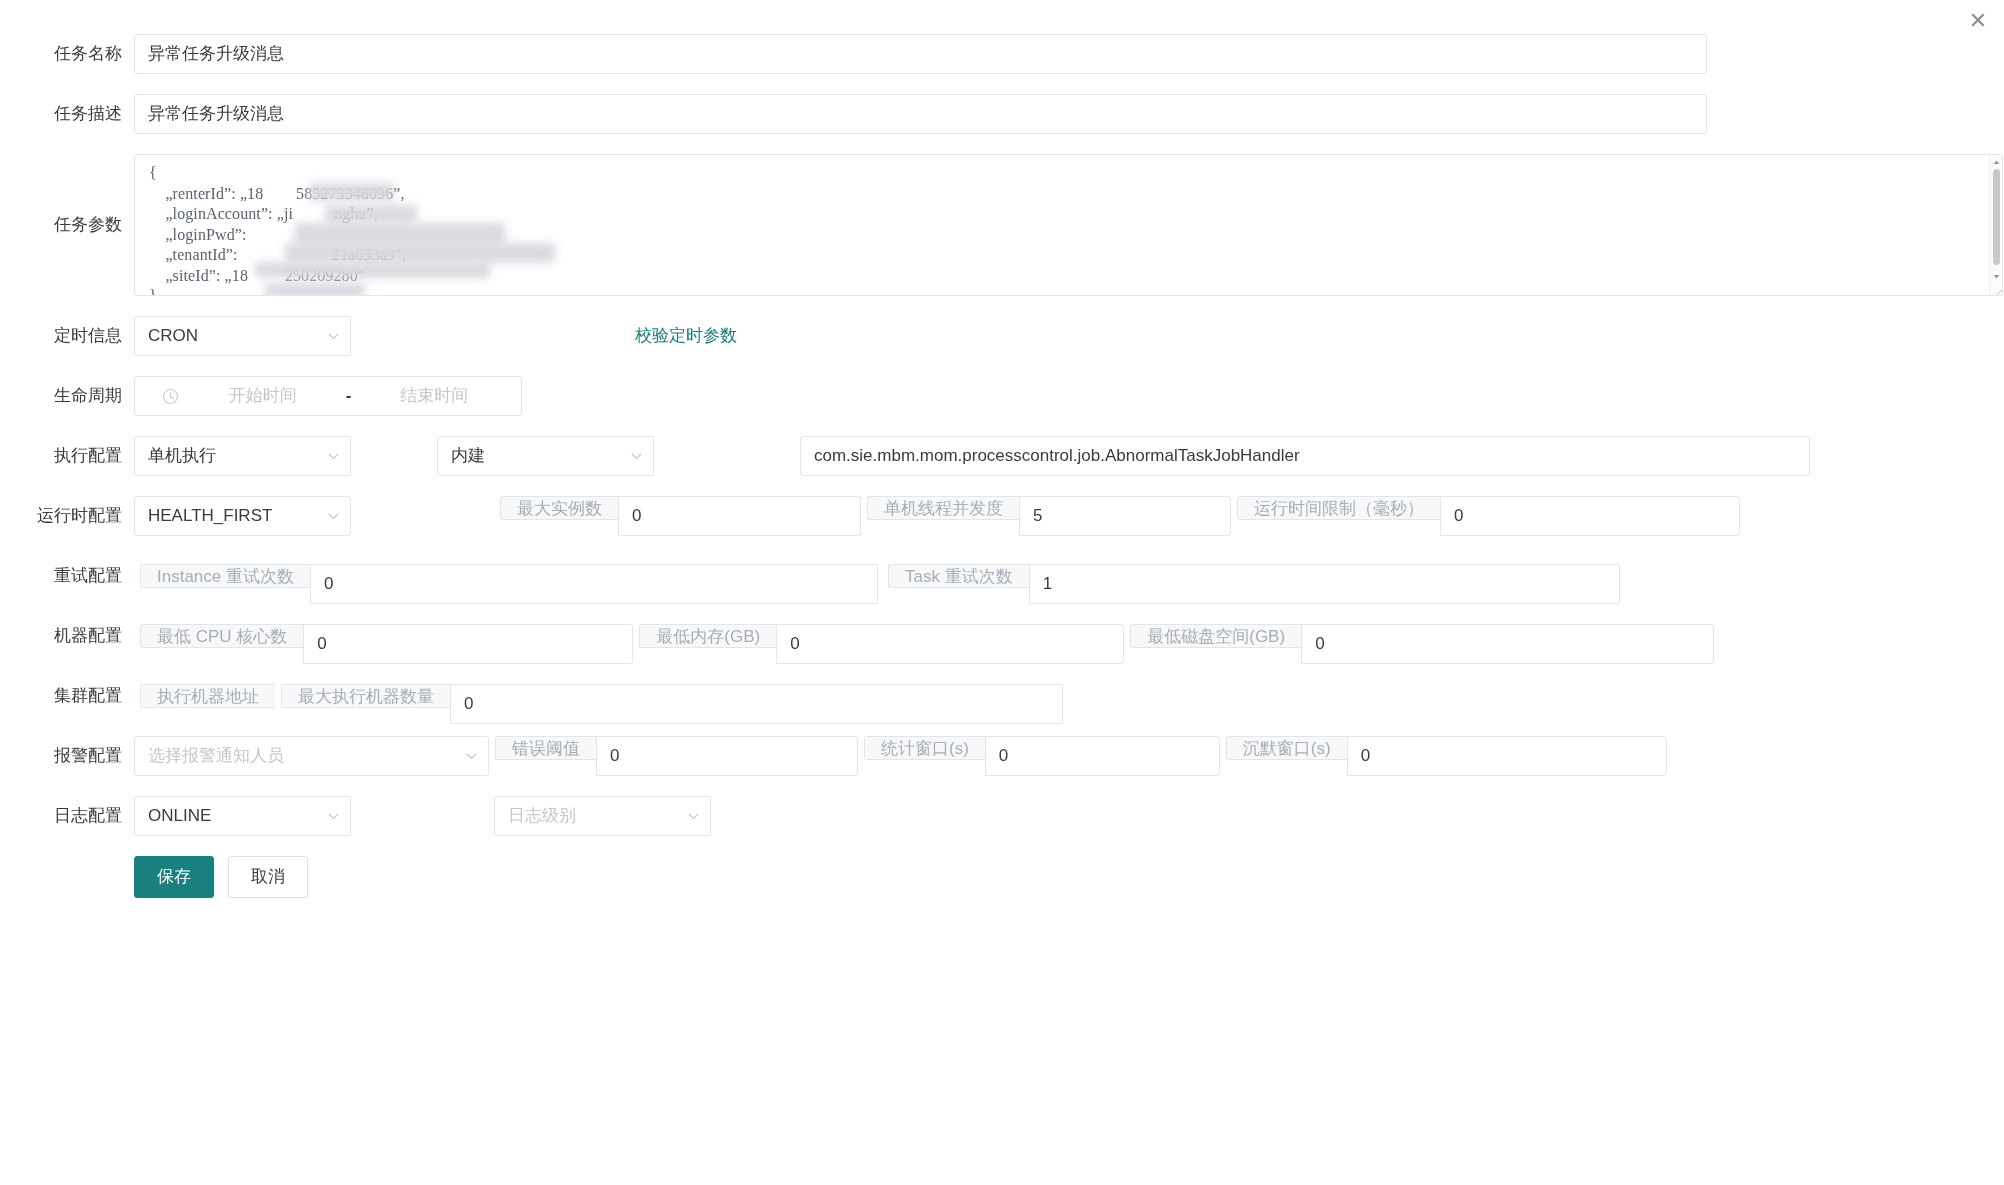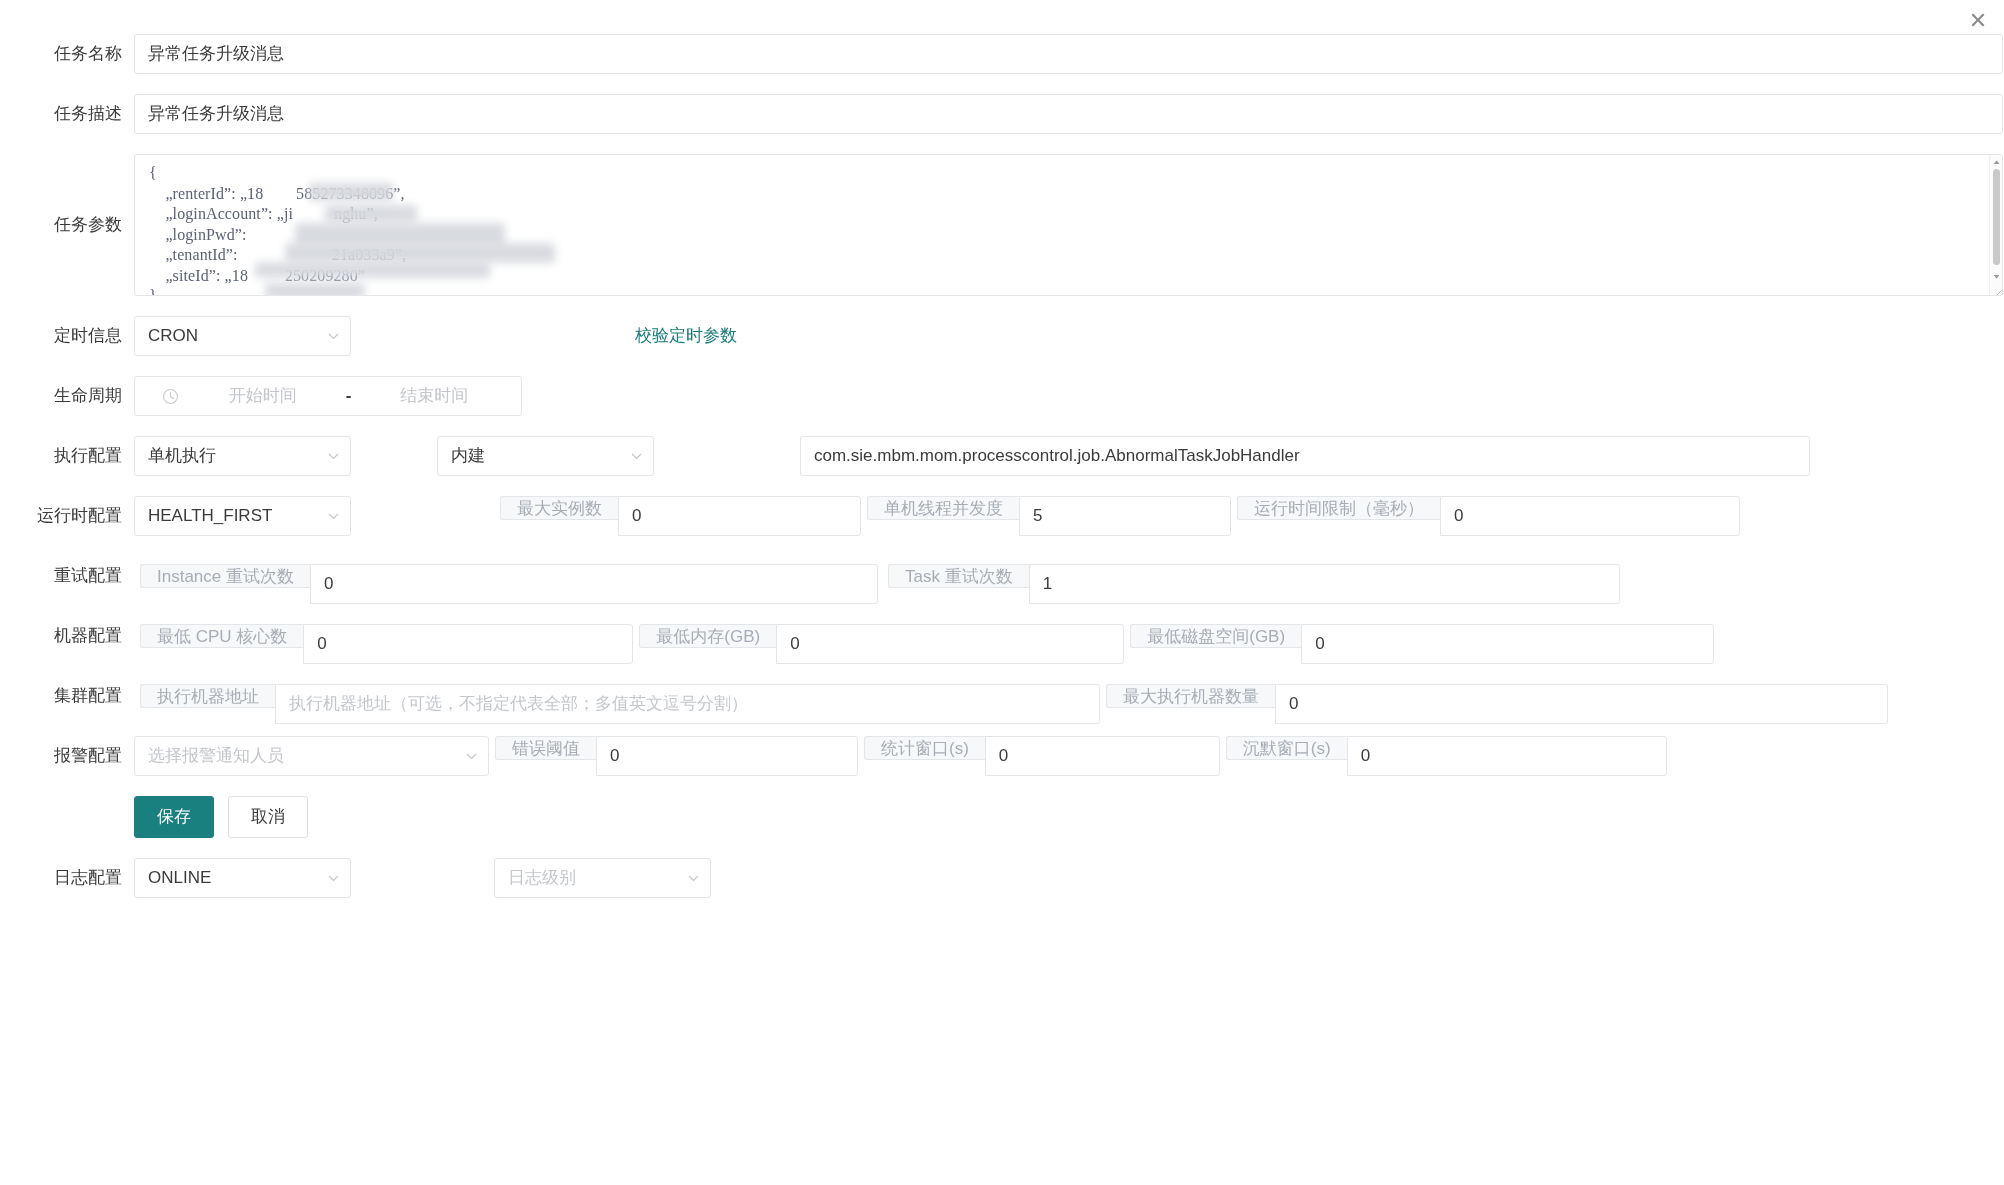--- a/index.html
+++ b/index.html
@@ -83,7 +83,7 @@
   }
   .ctl.placeholder-text { color: #c3c6cb; }
 
-  .input-wide { width: 1869px; }
+  .input-wide { width: 1573px; }
   .select {
     width: 217px;
     position: relative;

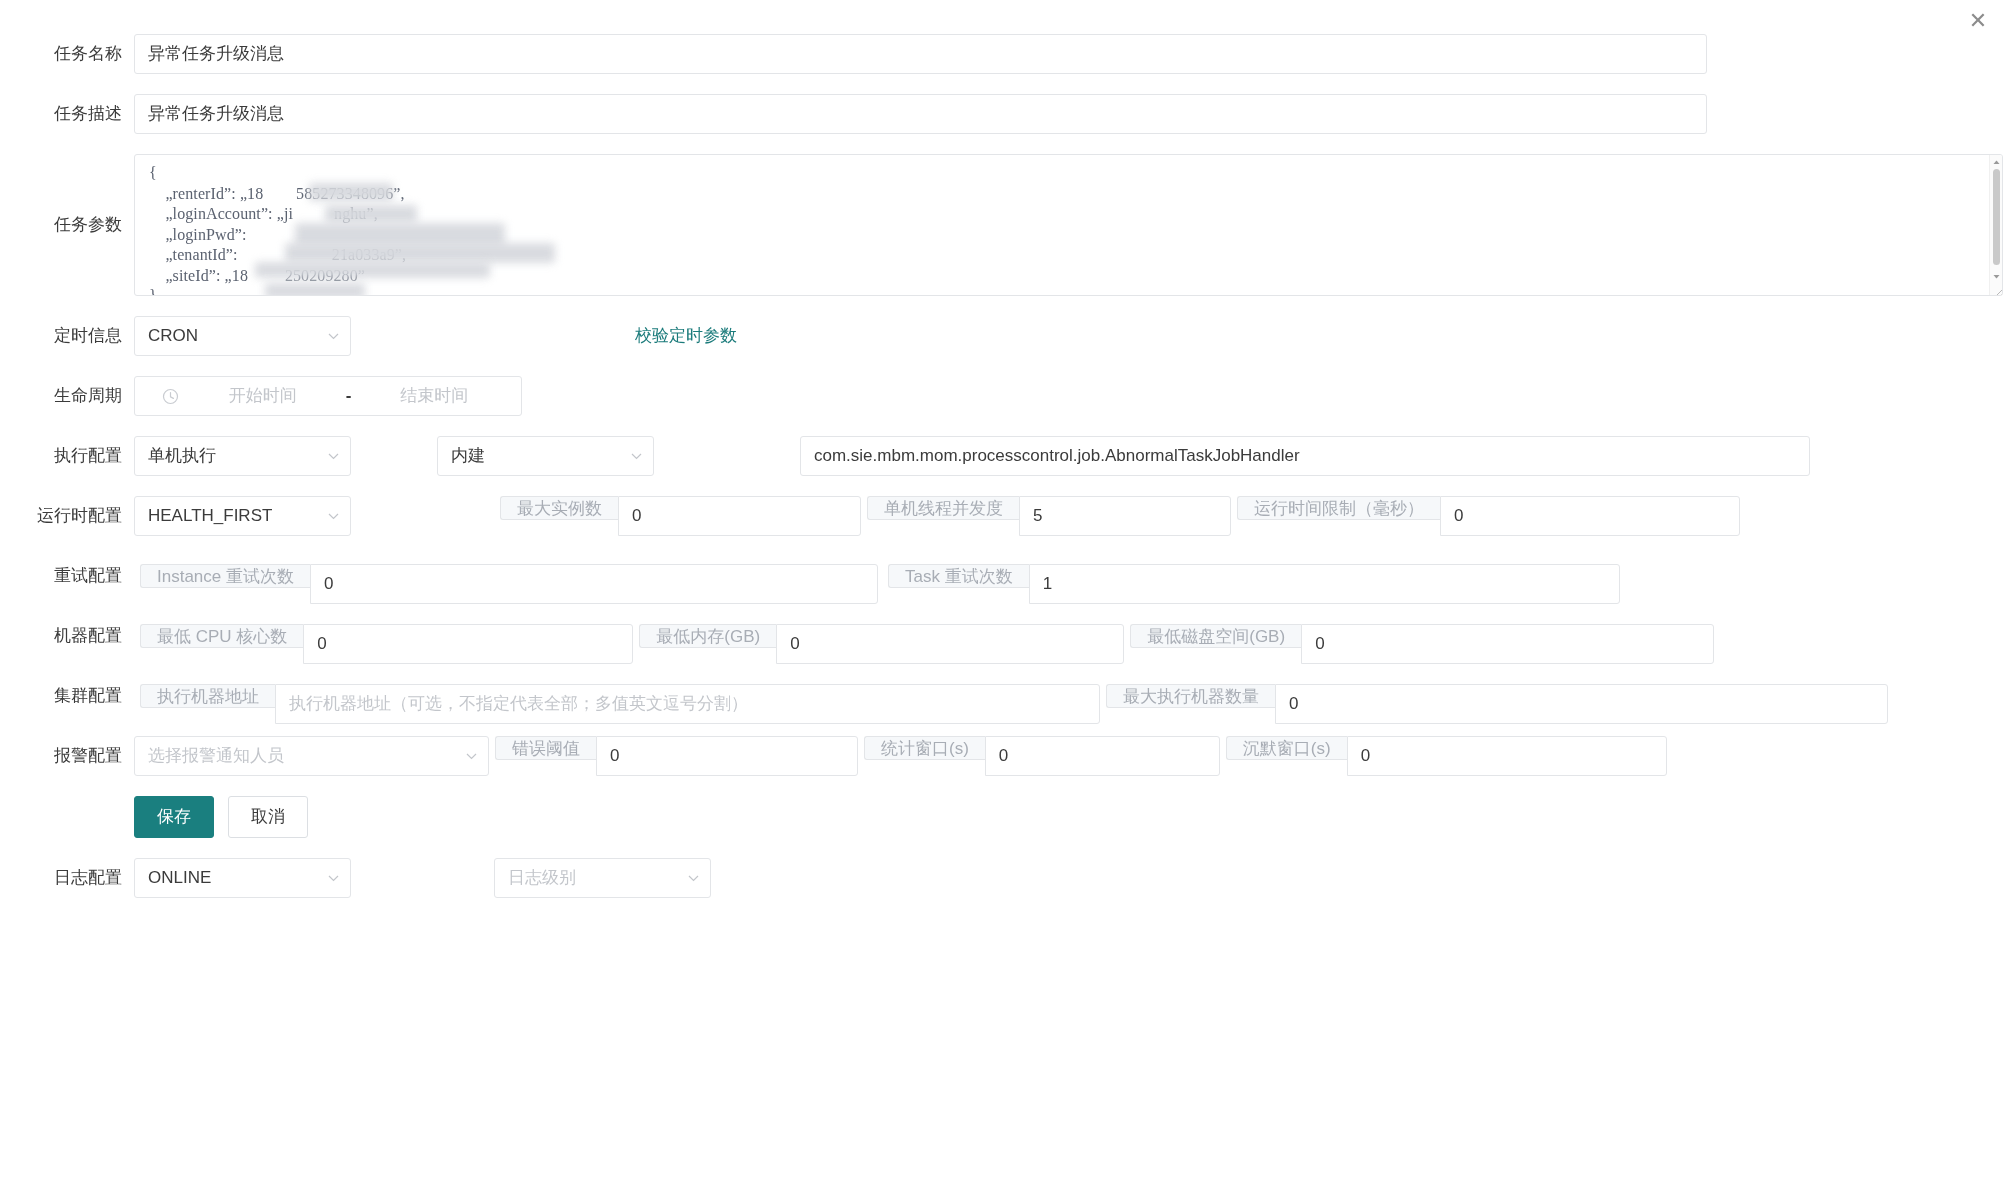--- a/index.html
+++ b/index.html
@@ -423,7 +423,6 @@
     <div class="fields">
       <div class="group">
         <div class="addon">执行机器地址</div>
-        <div class="ctl placeholder-text" style="width:825px;">执行机器地址（可选，不指定代表全部；多值英文逗号分割）</div>
       </div>
       <div class="group">
         <div class="addon">最大执行机器数量</div>

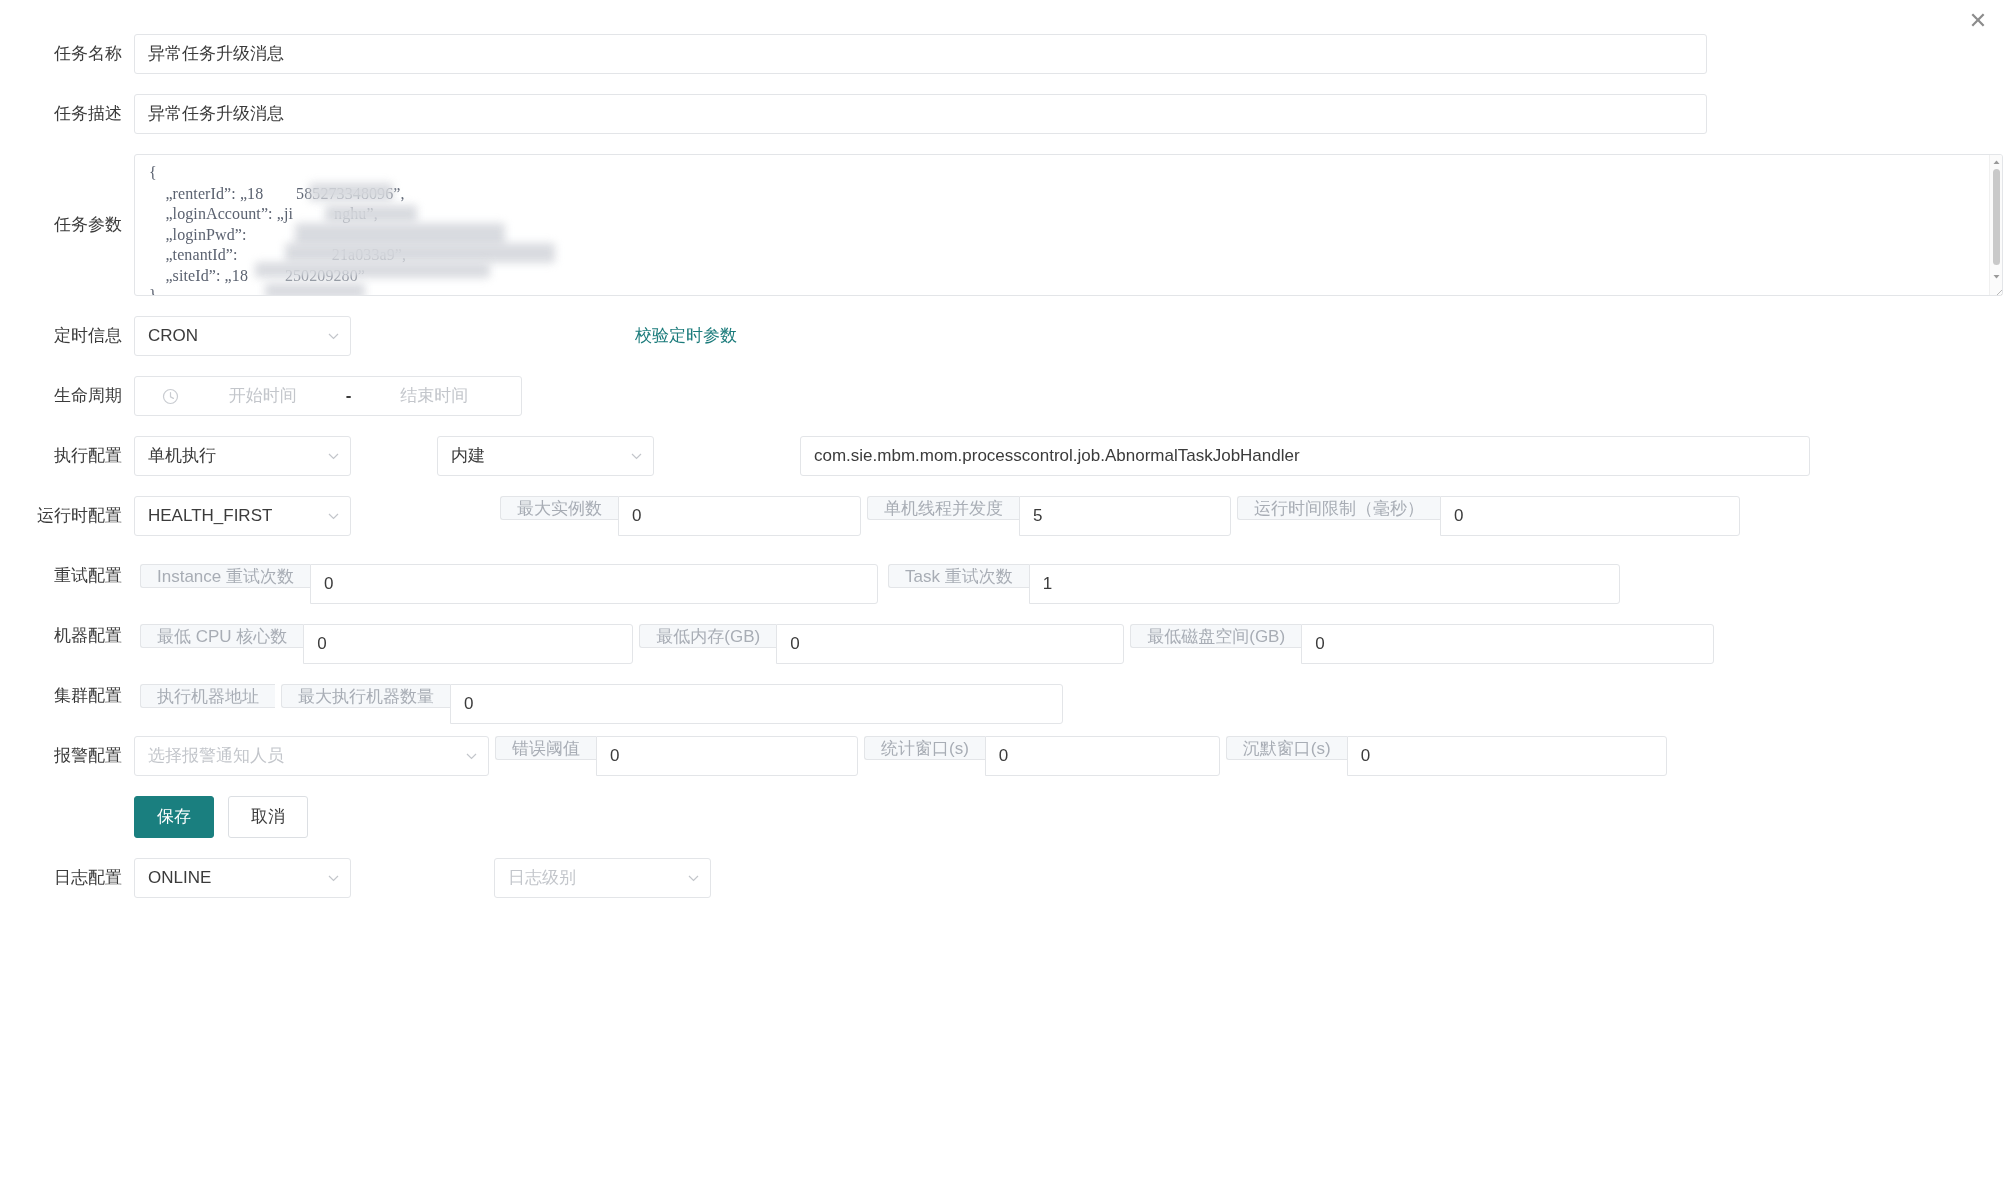--- a/index.html
+++ b/index.html
@@ -458,14 +458,6 @@
   </div>
 
   <div class="row">
-    <div class="label"></div>
-    <div class="fields">
-      <div class="btn btn-primary">保存</div>
-      <div class="btn btn-default">取消</div>
-    </div>
-  </div>
-
-  <div class="row">
     <div class="label">日志配置</div>
     <div class="fields">
       <div class="ctl select">
@@ -488,6 +480,14 @@
     </div>
   </div>
 
+  <div class="row">
+    <div class="label"></div>
+    <div class="fields">
+      <div class="btn btn-primary">保存</div>
+      <div class="btn btn-default">取消</div>
+    </div>
+  </div>
+
 </div>
 
 </body></html>

